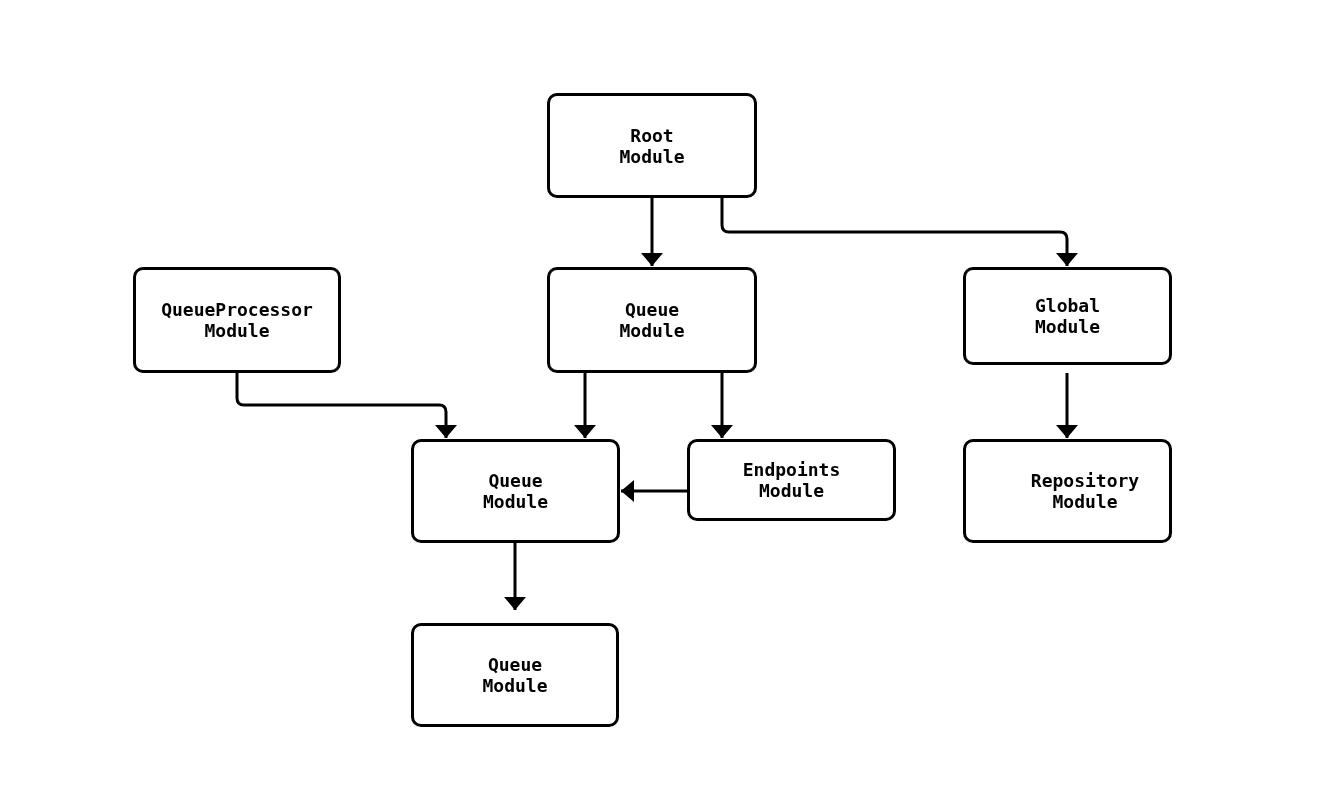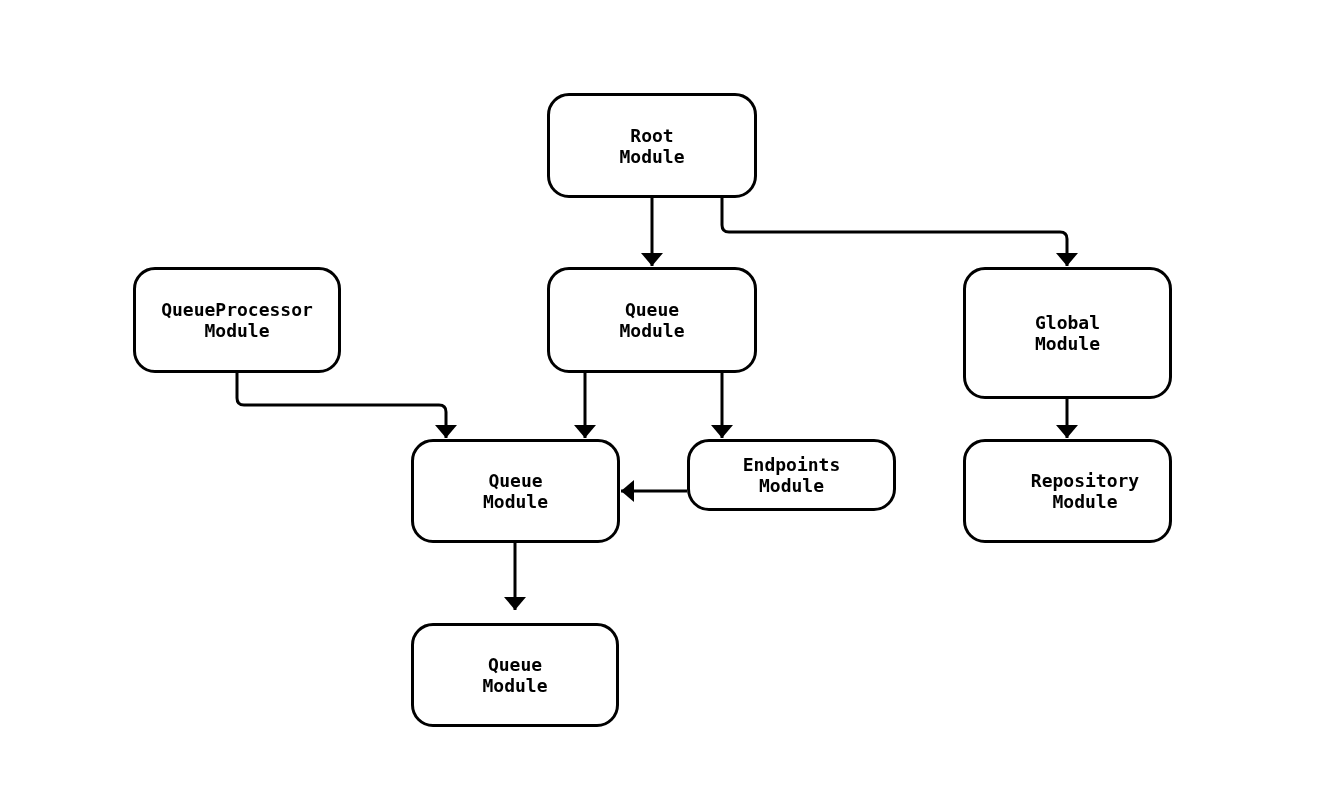--- a/index.html
+++ b/index.html
@@ -31,7 +31,7 @@
     position: absolute;
     box-sizing: border-box;
     border: 3px solid #000000;
-    border-radius: 22px;
+    border-radius: 10px;
     background: #ffffff;
     display: flex;
     flex-direction: column;

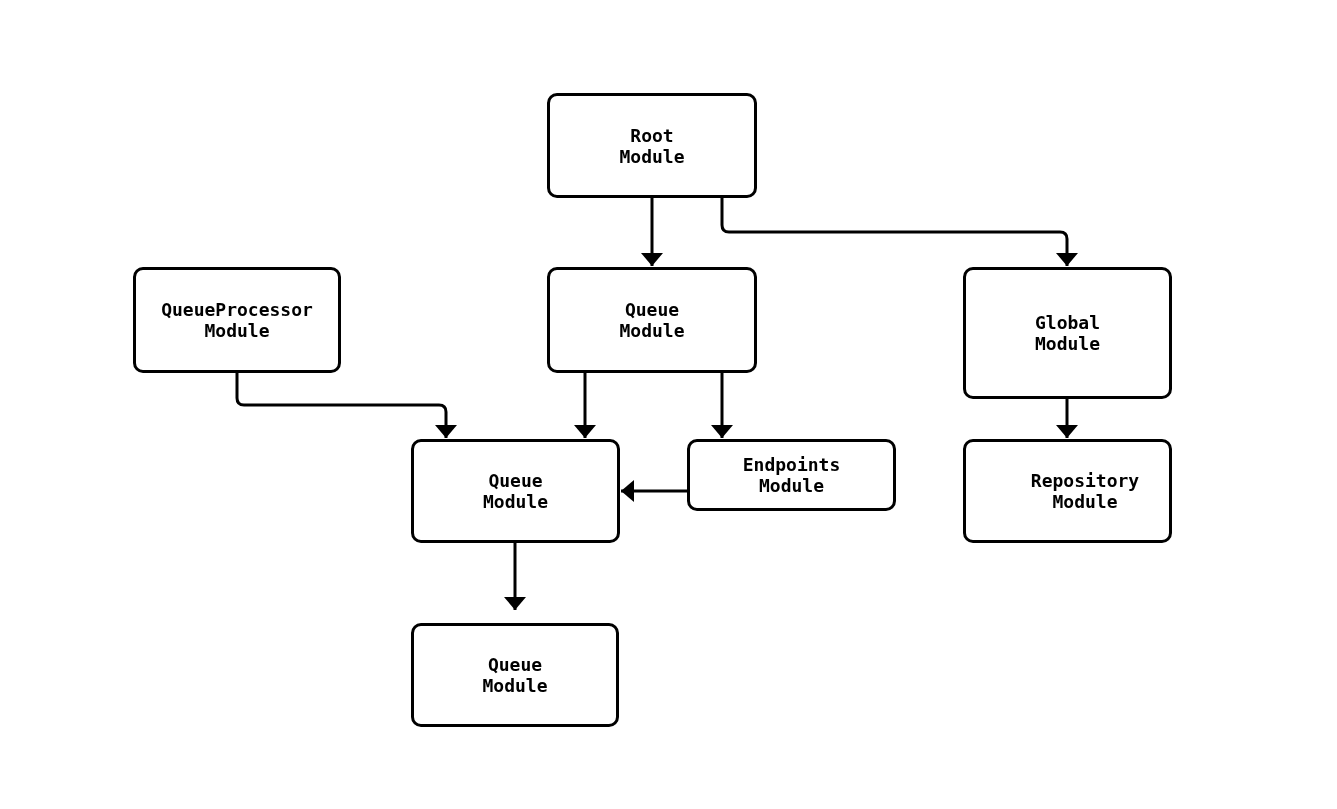--- a/index.html
+++ b/index.html
@@ -84,7 +84,7 @@
     <span>Module</span>
   </div>
 
-  <div class="node" style="left:963px; top:267px; width:209px; height:132px;">
+  <div class="node" style="left:963px; top:267px; width:209px; height:98px;">
     <span>Global</span>
     <span>Module</span>
   </div>

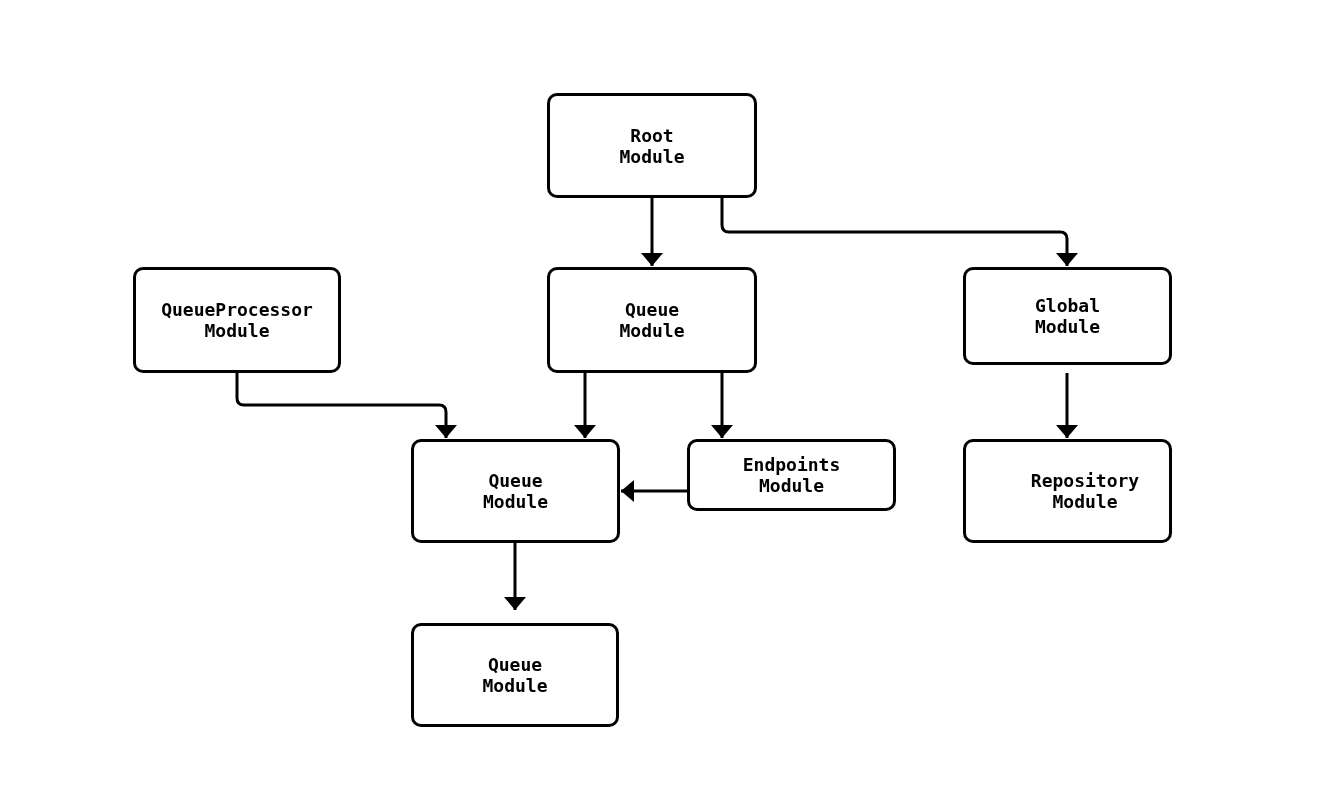--- a/index.html
+++ b/index.html
@@ -94,7 +94,7 @@
     <span>Module</span>
   </div>
 
-  <div class="node" style="left:687px; top:439px; width:209px; height:72px;">
+  <div class="node" style="left:687px; top:439px; width:209px; height:82px;">
     <span>Endpoints</span>
     <span>Module</span>
   </div>

